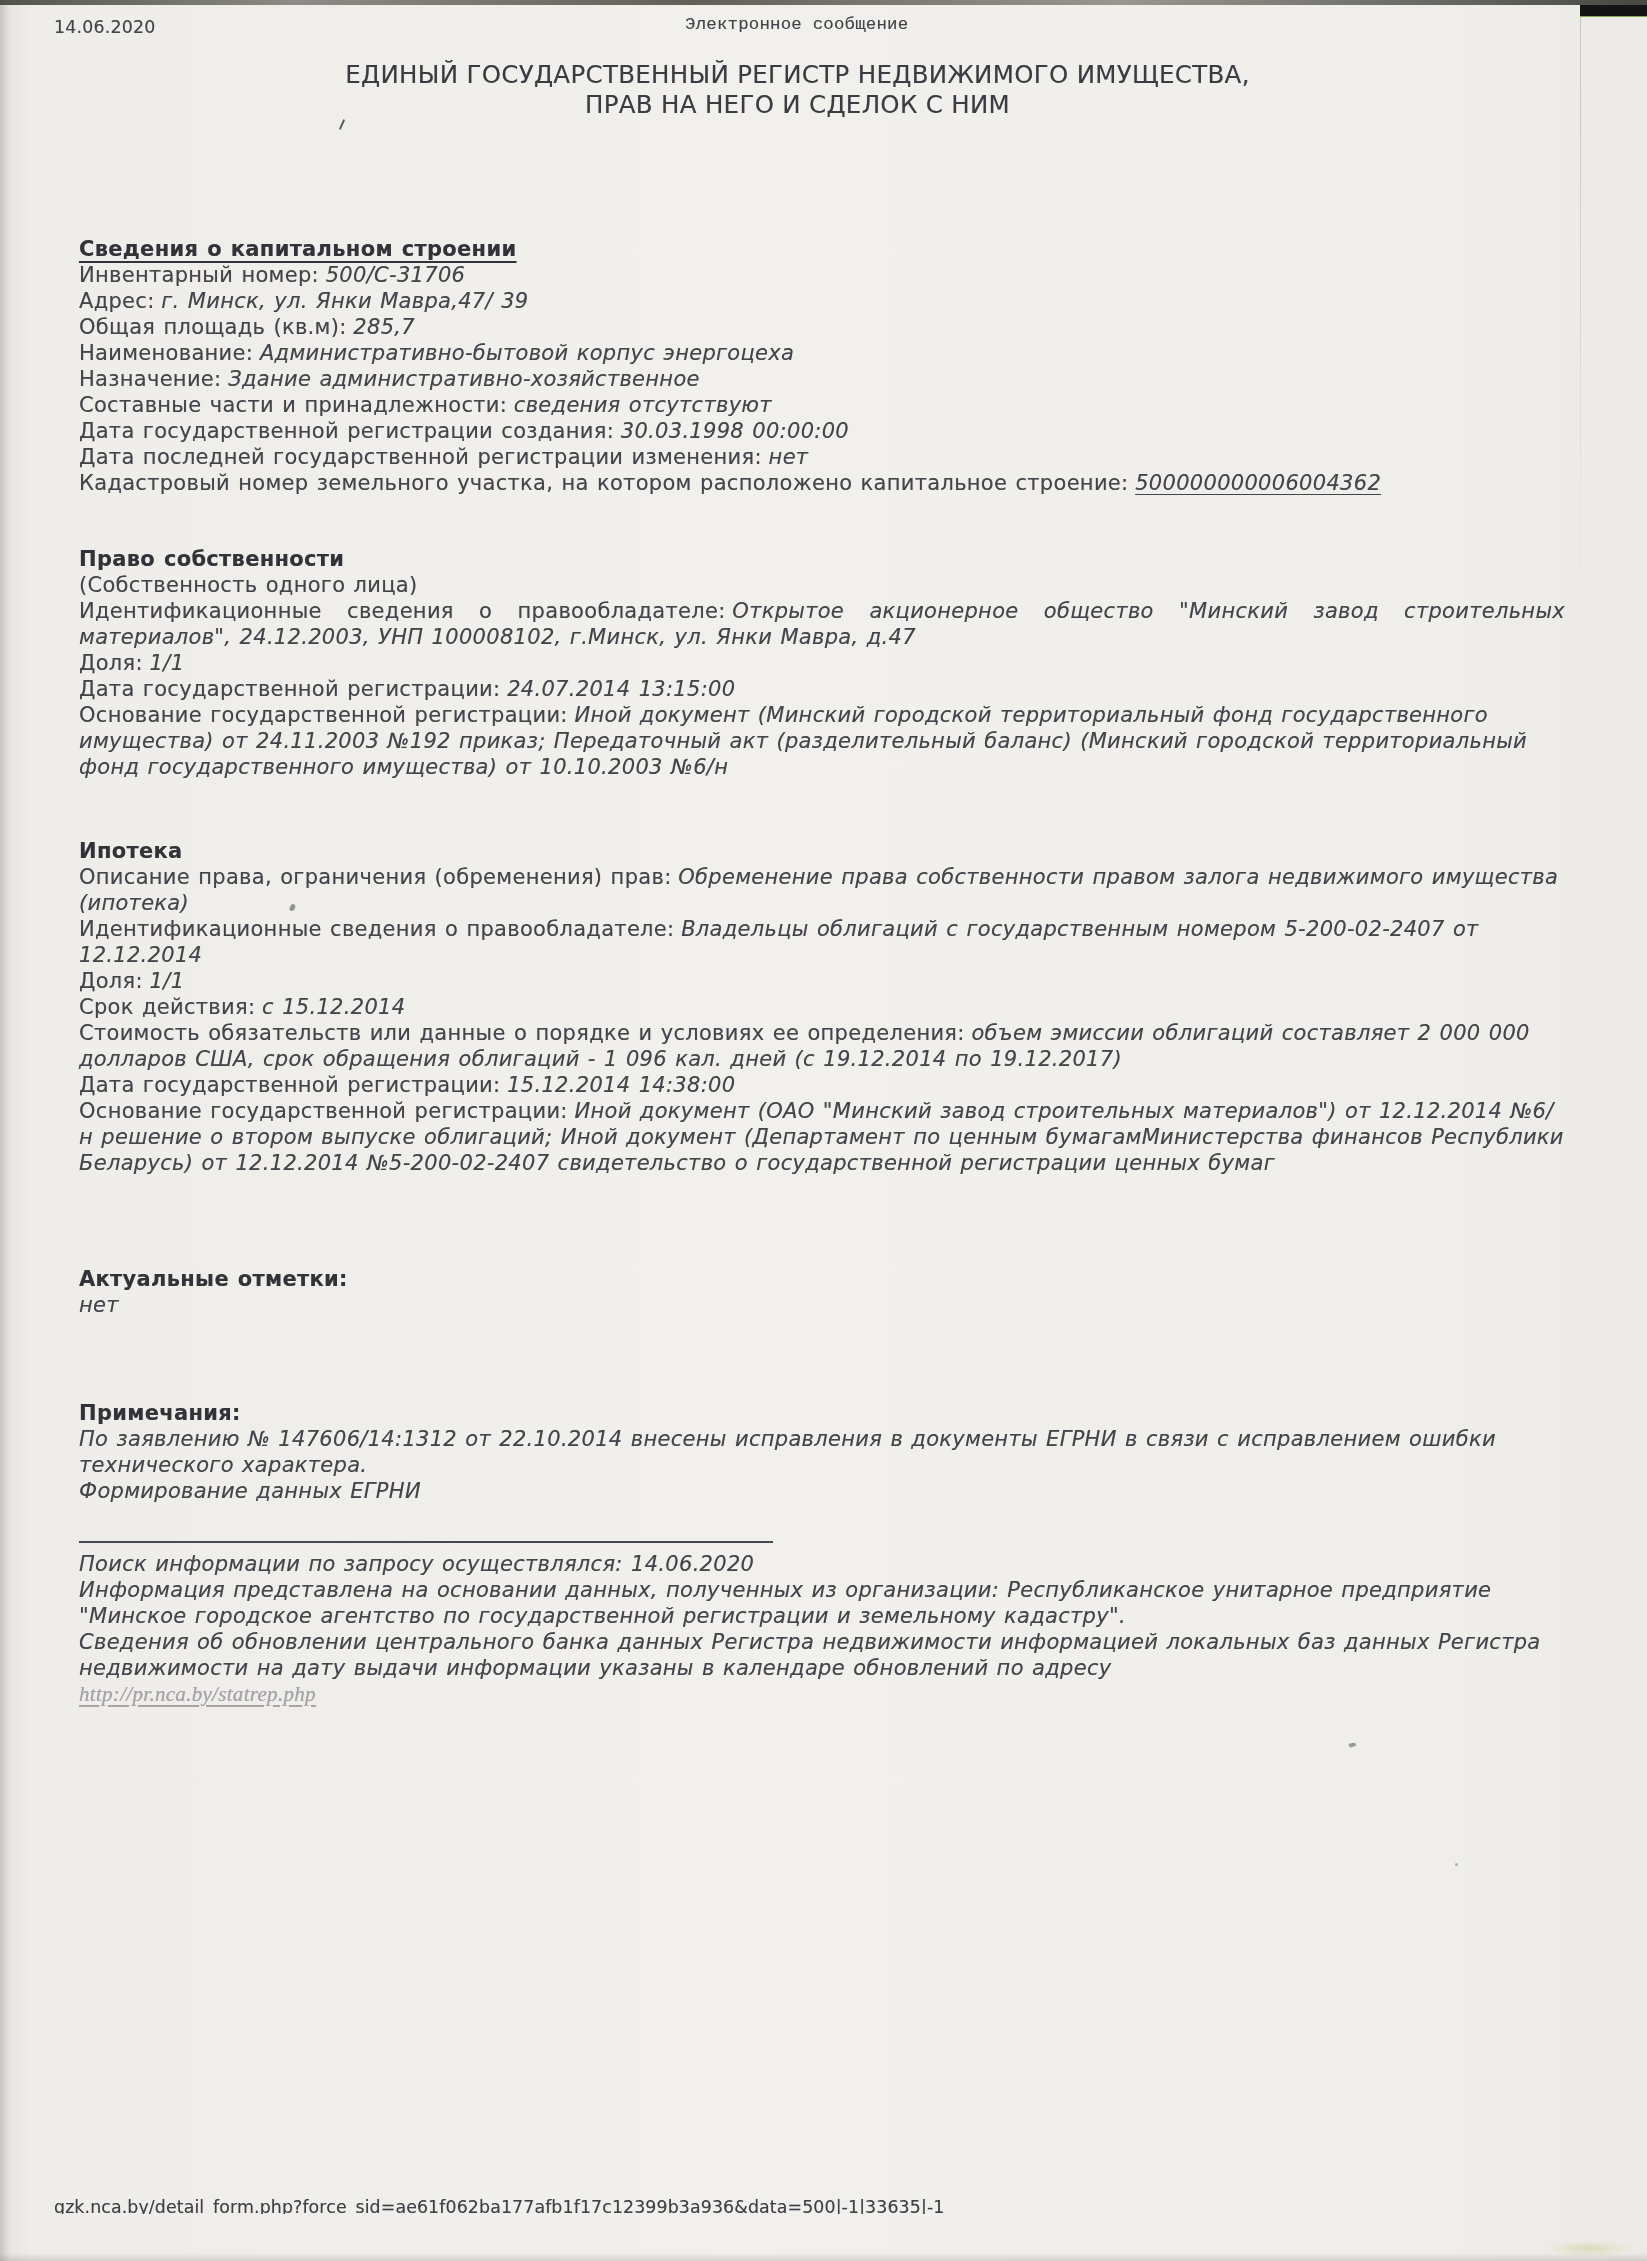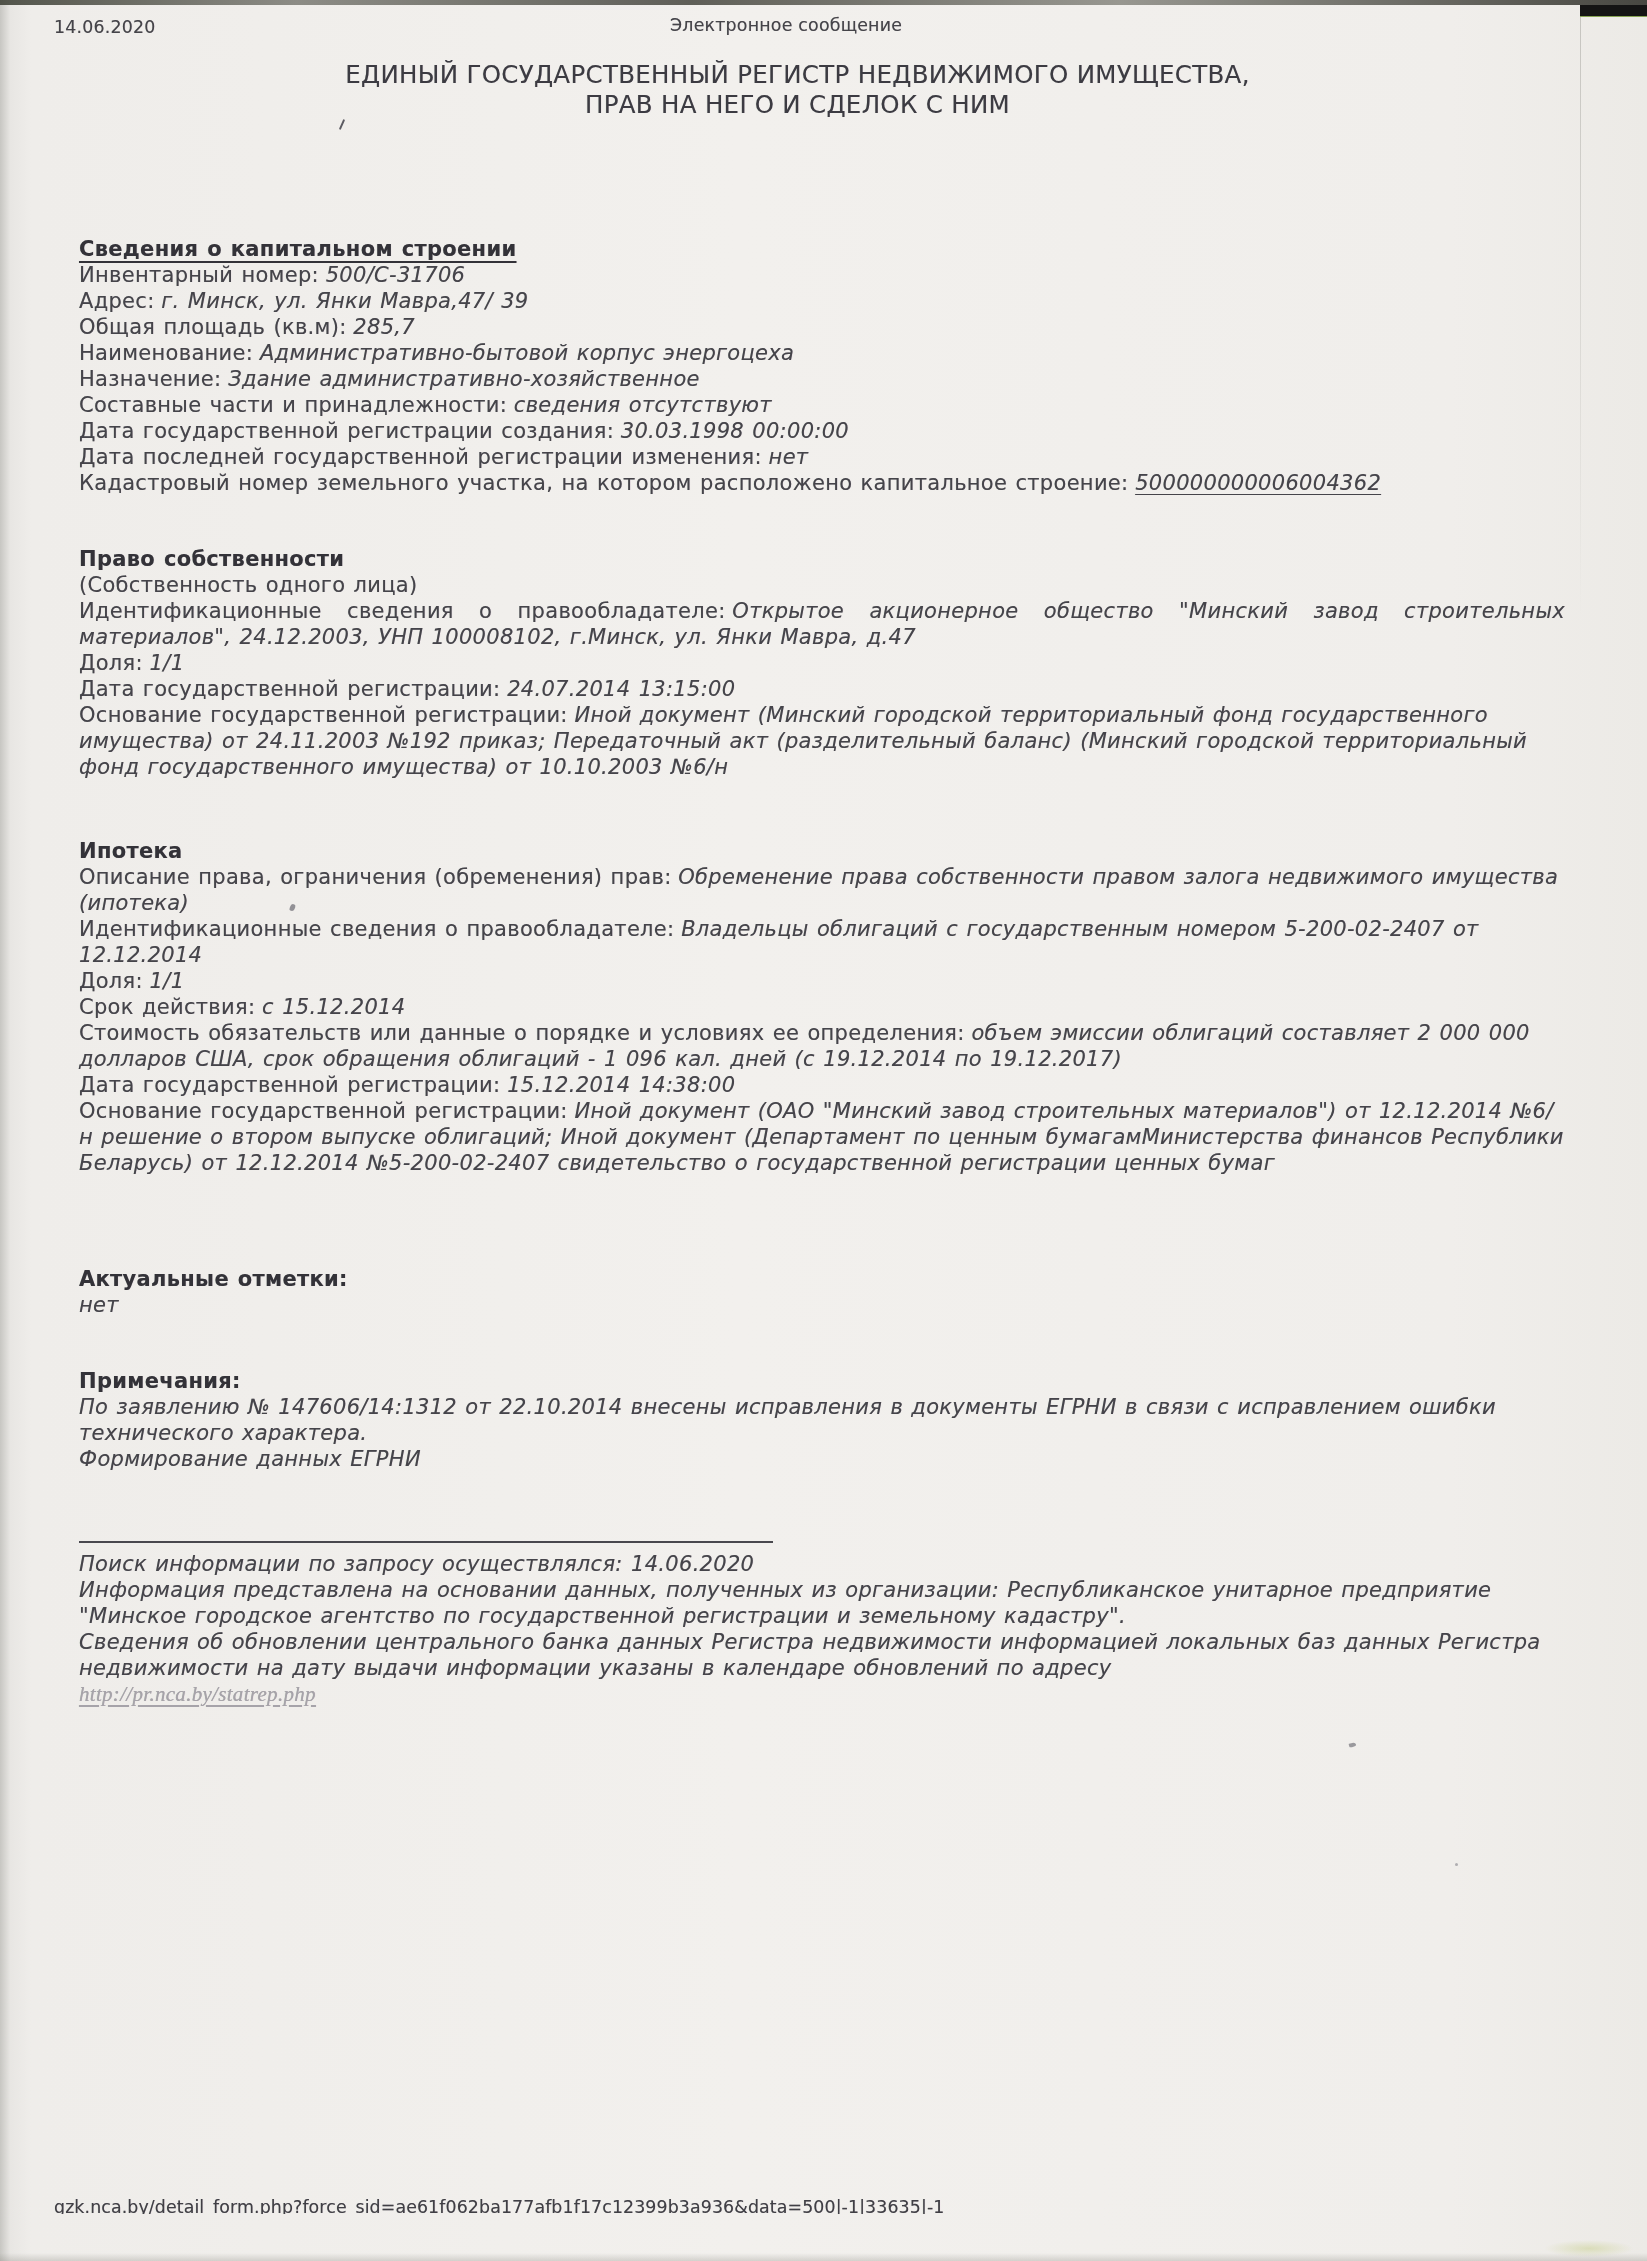--- a/index.html
+++ b/index.html
@@ -89,7 +89,7 @@
   <div class="speck speck-2"></div>
 
   <div class="abs small-print" style="left:54px; top:15.5px;">14.06.2020</div>
-  <div class="abs small-print" style="left:670px; top:14px;">Электронное сообщение</div>
+  <div class="abs small-print" style="left:685px; top:14px;font-family:Liberation Mono, monospace;">Электронное сообщение</div>
 
   <div class="abs title-block">
     <div>ЕДИНЫЙ ГОСУДАРСТВЕННЫЙ РЕГИСТР НЕДВИЖИМОГО ИМУЩЕСТВА,</div>

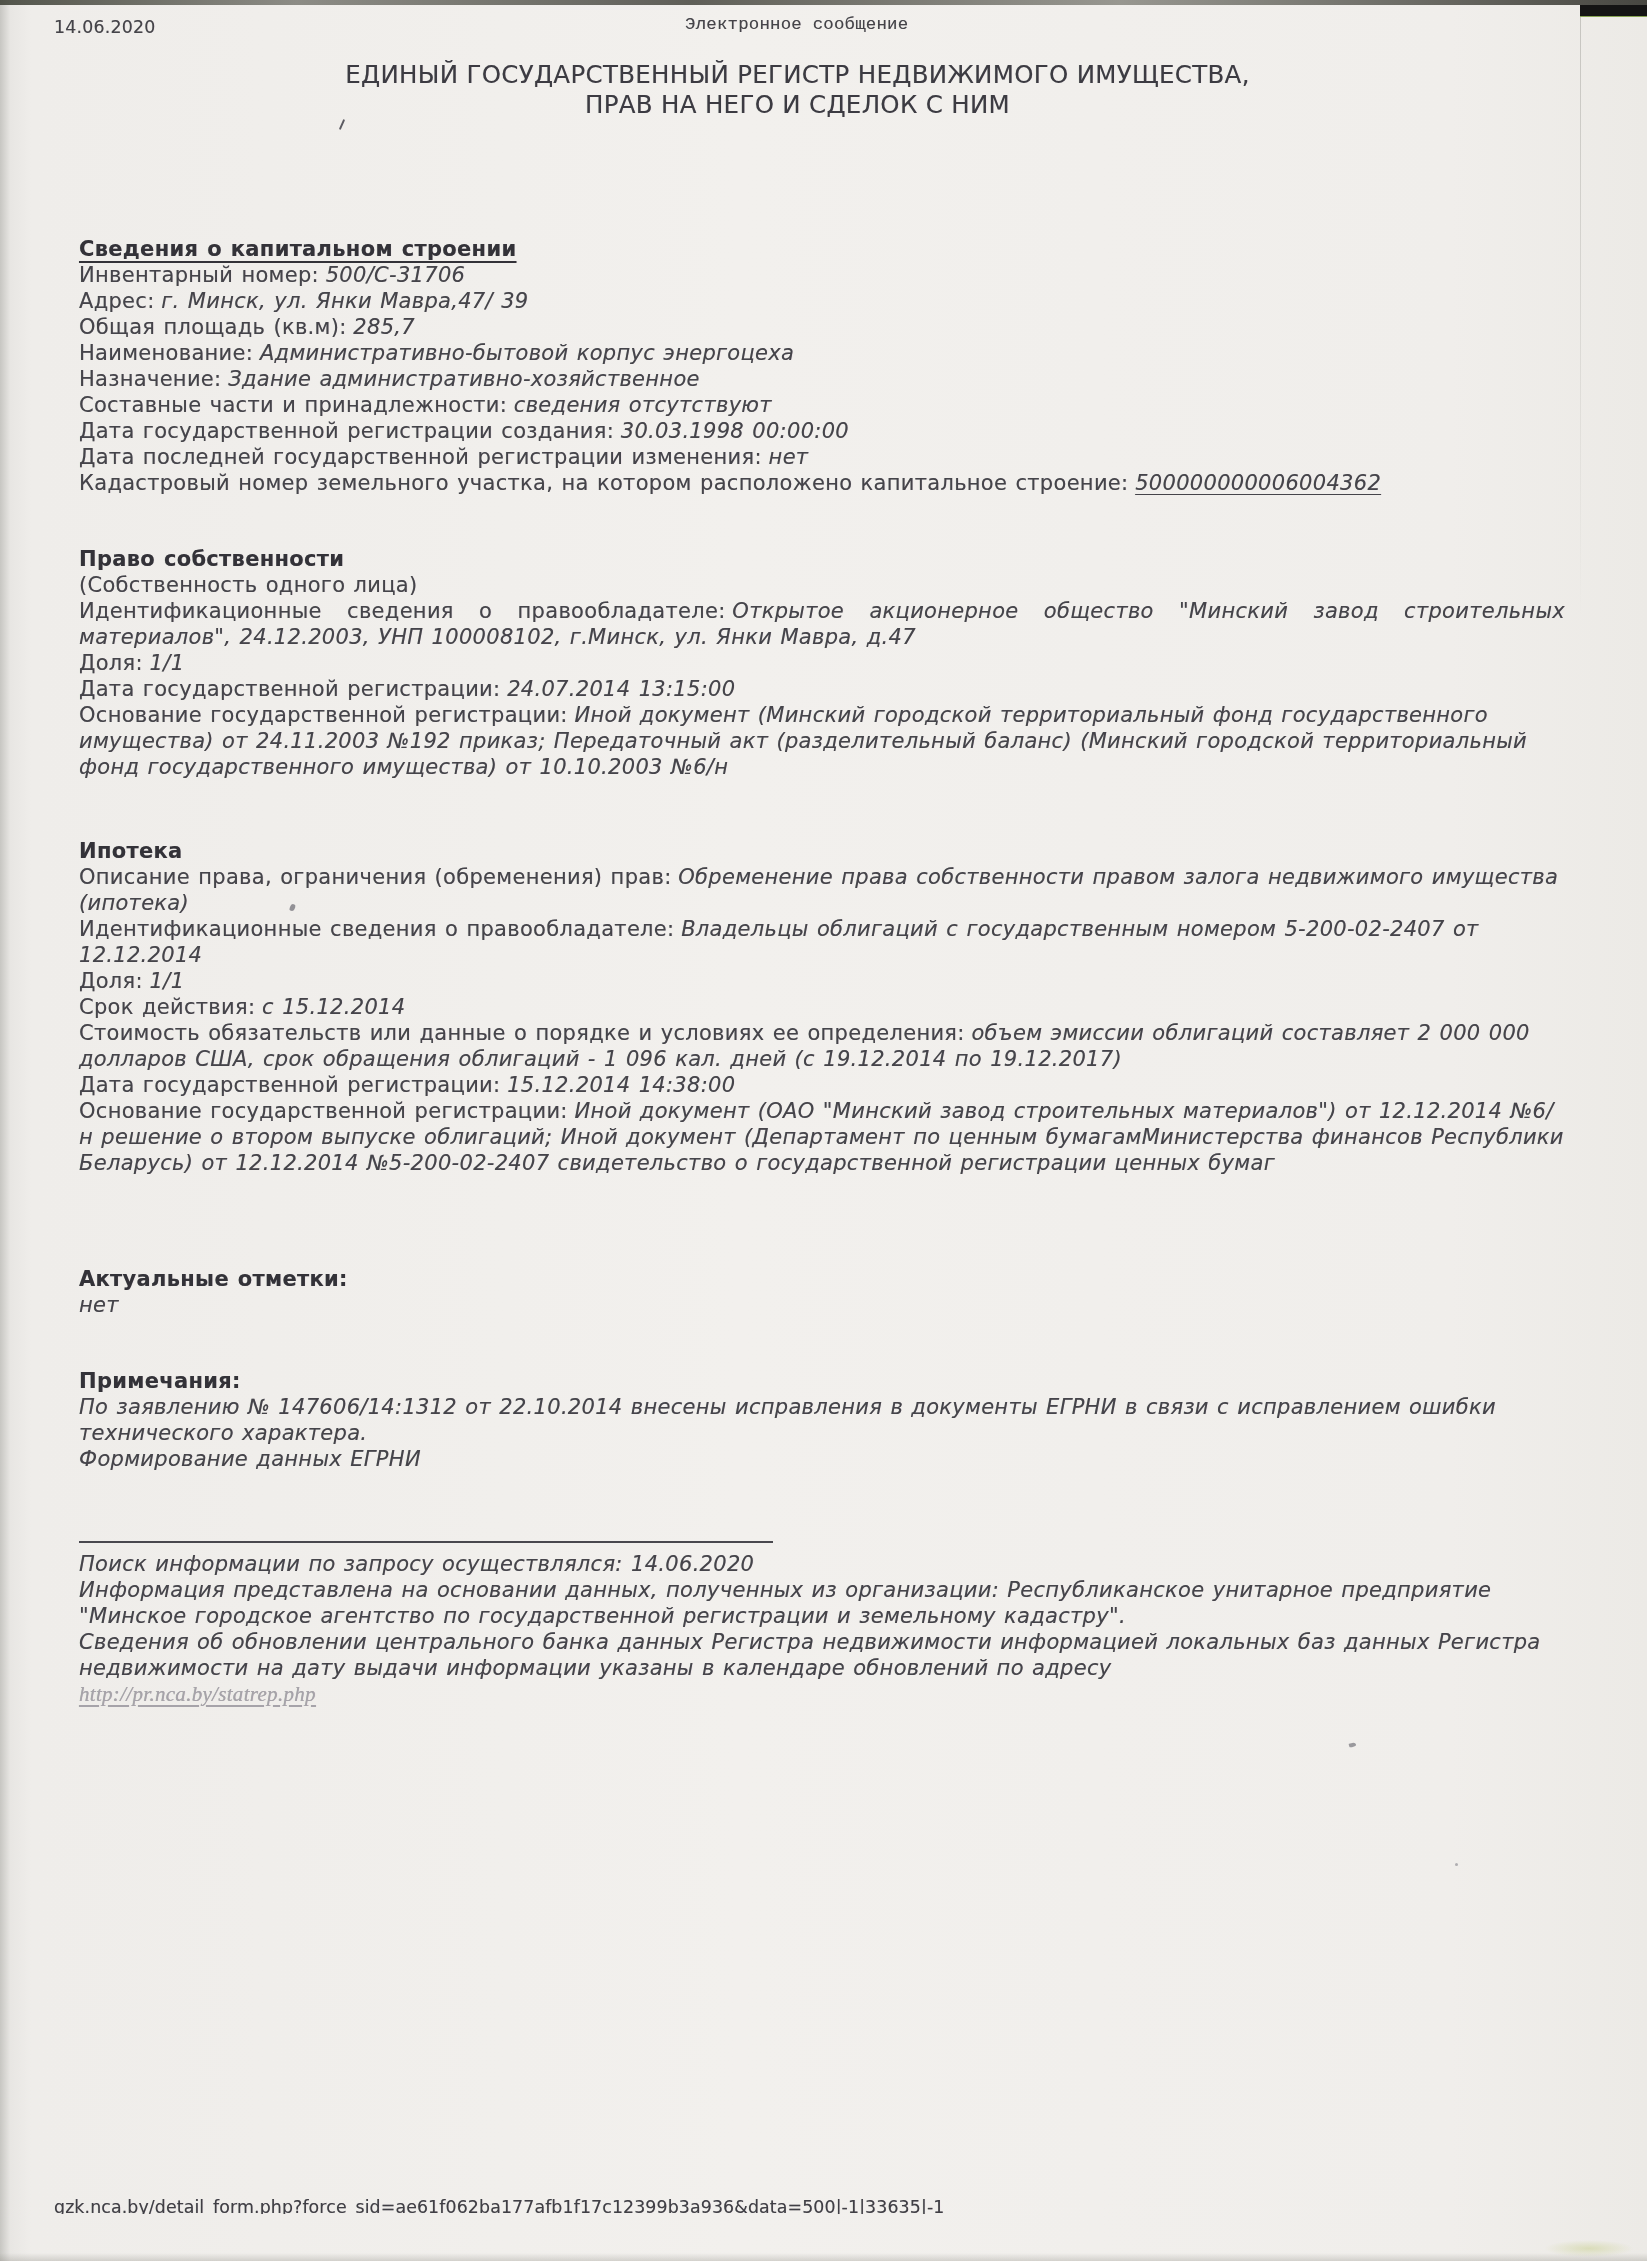--- a/index.html
+++ b/index.html
@@ -134,7 +134,7 @@
     <p class="row ital">нет</p>
   </section>
 
-  <section class="sec" style="top:1368px;">
+  <section class="sec" style="top:1400px;">
     <h2 class="h">Примечания:</h2>
     <p class="row ital">По заявлению № 147606/14:1312 от 22.10.2014 внесены исправления в документы ЕГРНИ в связи с исправлением ошибки технического характера.</p>
     <p class="row ital">Формирование данных ЕГРНИ</p>

